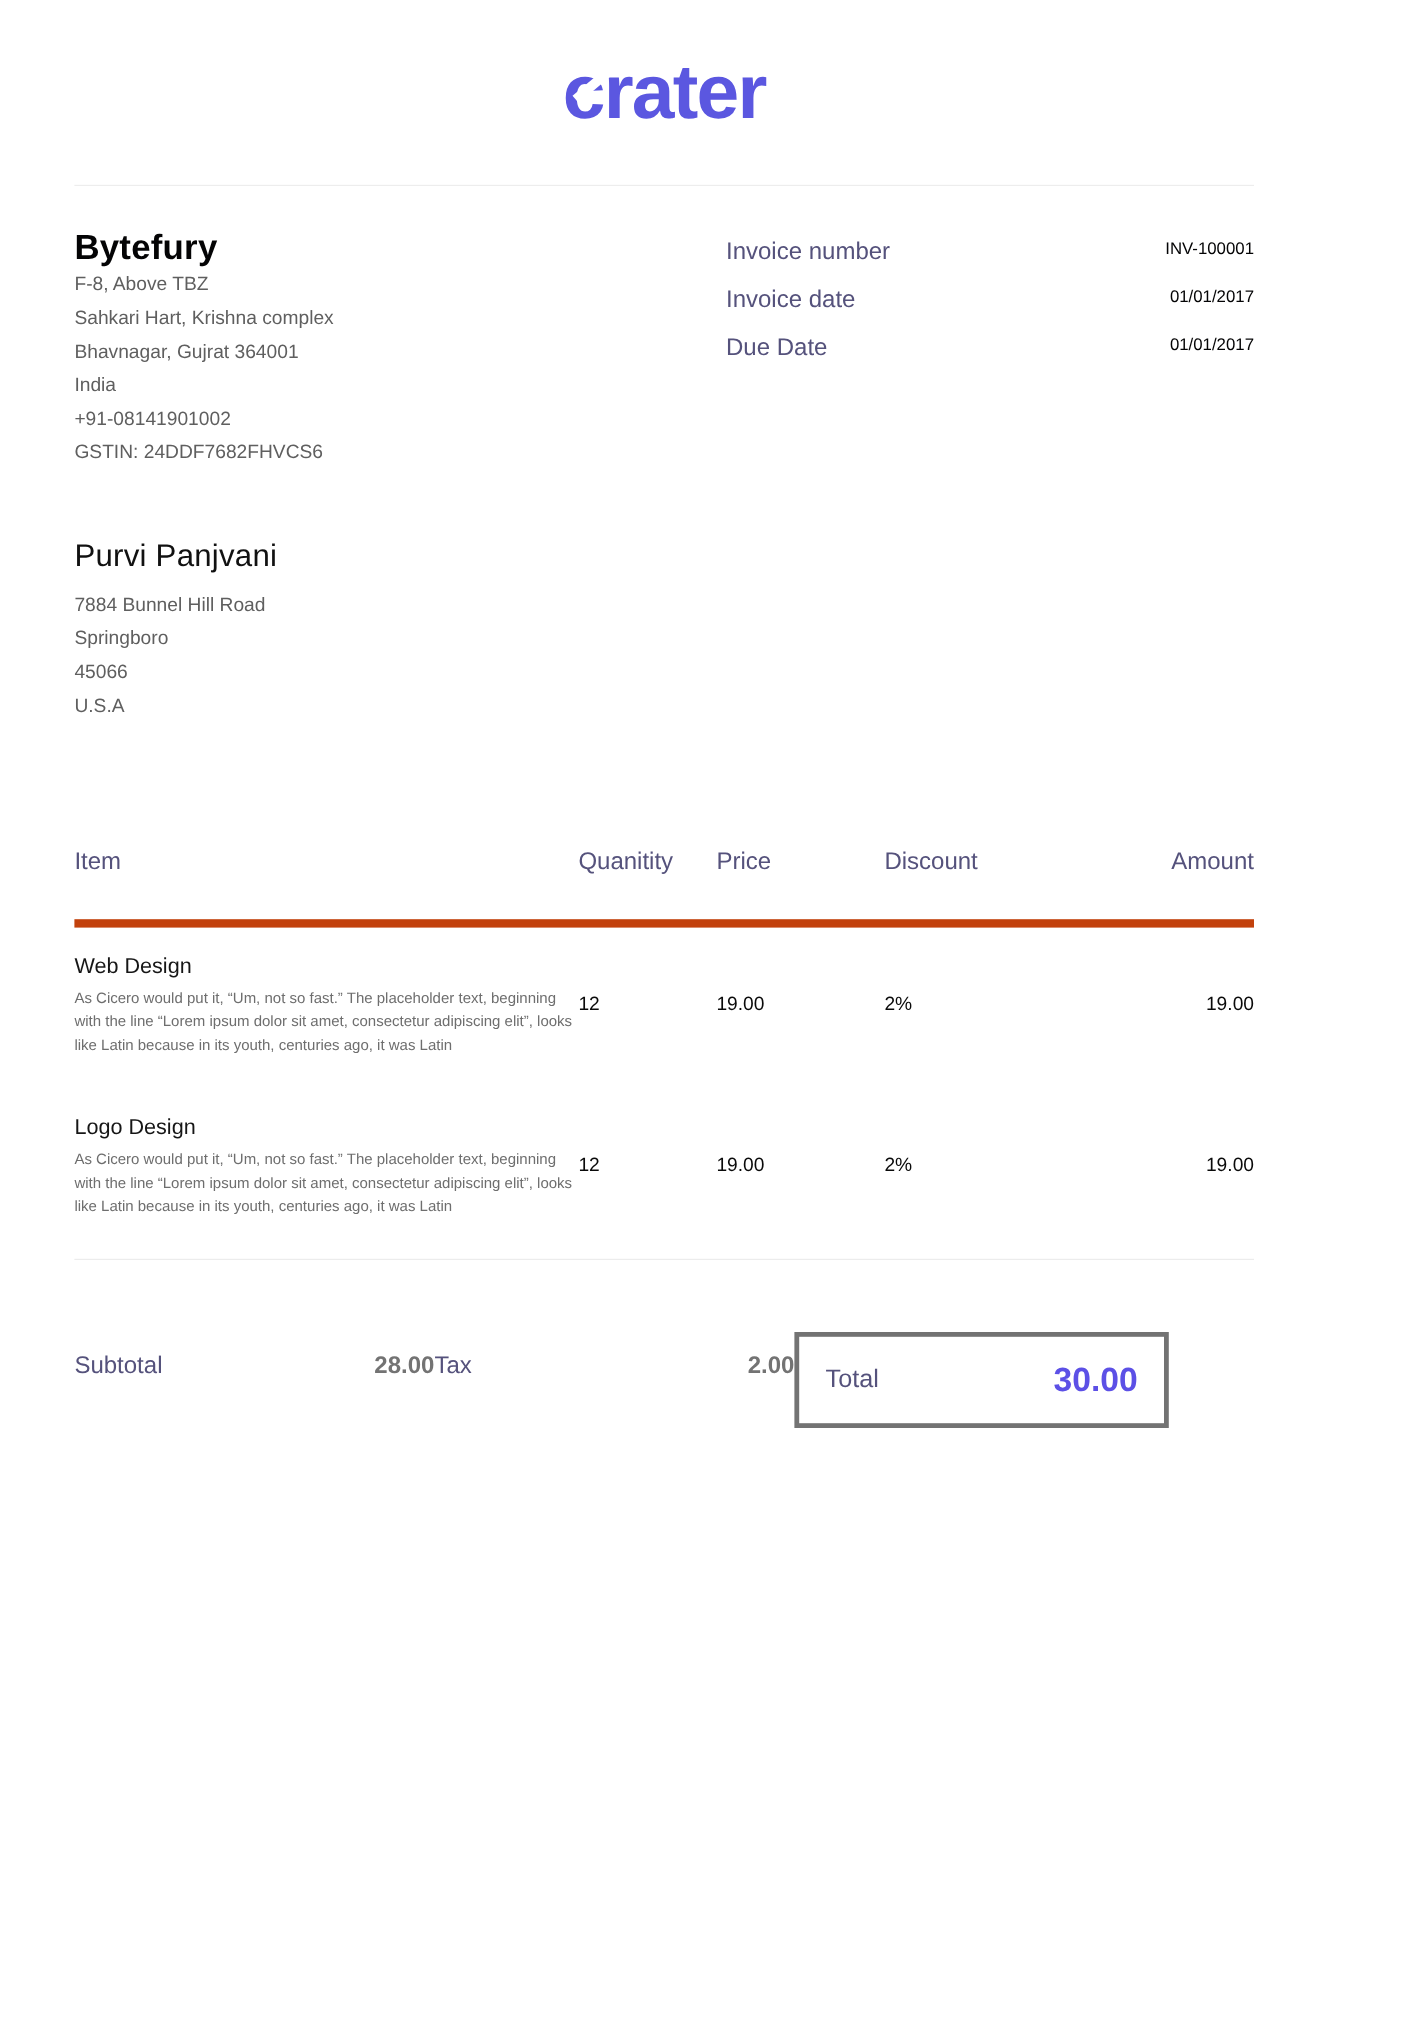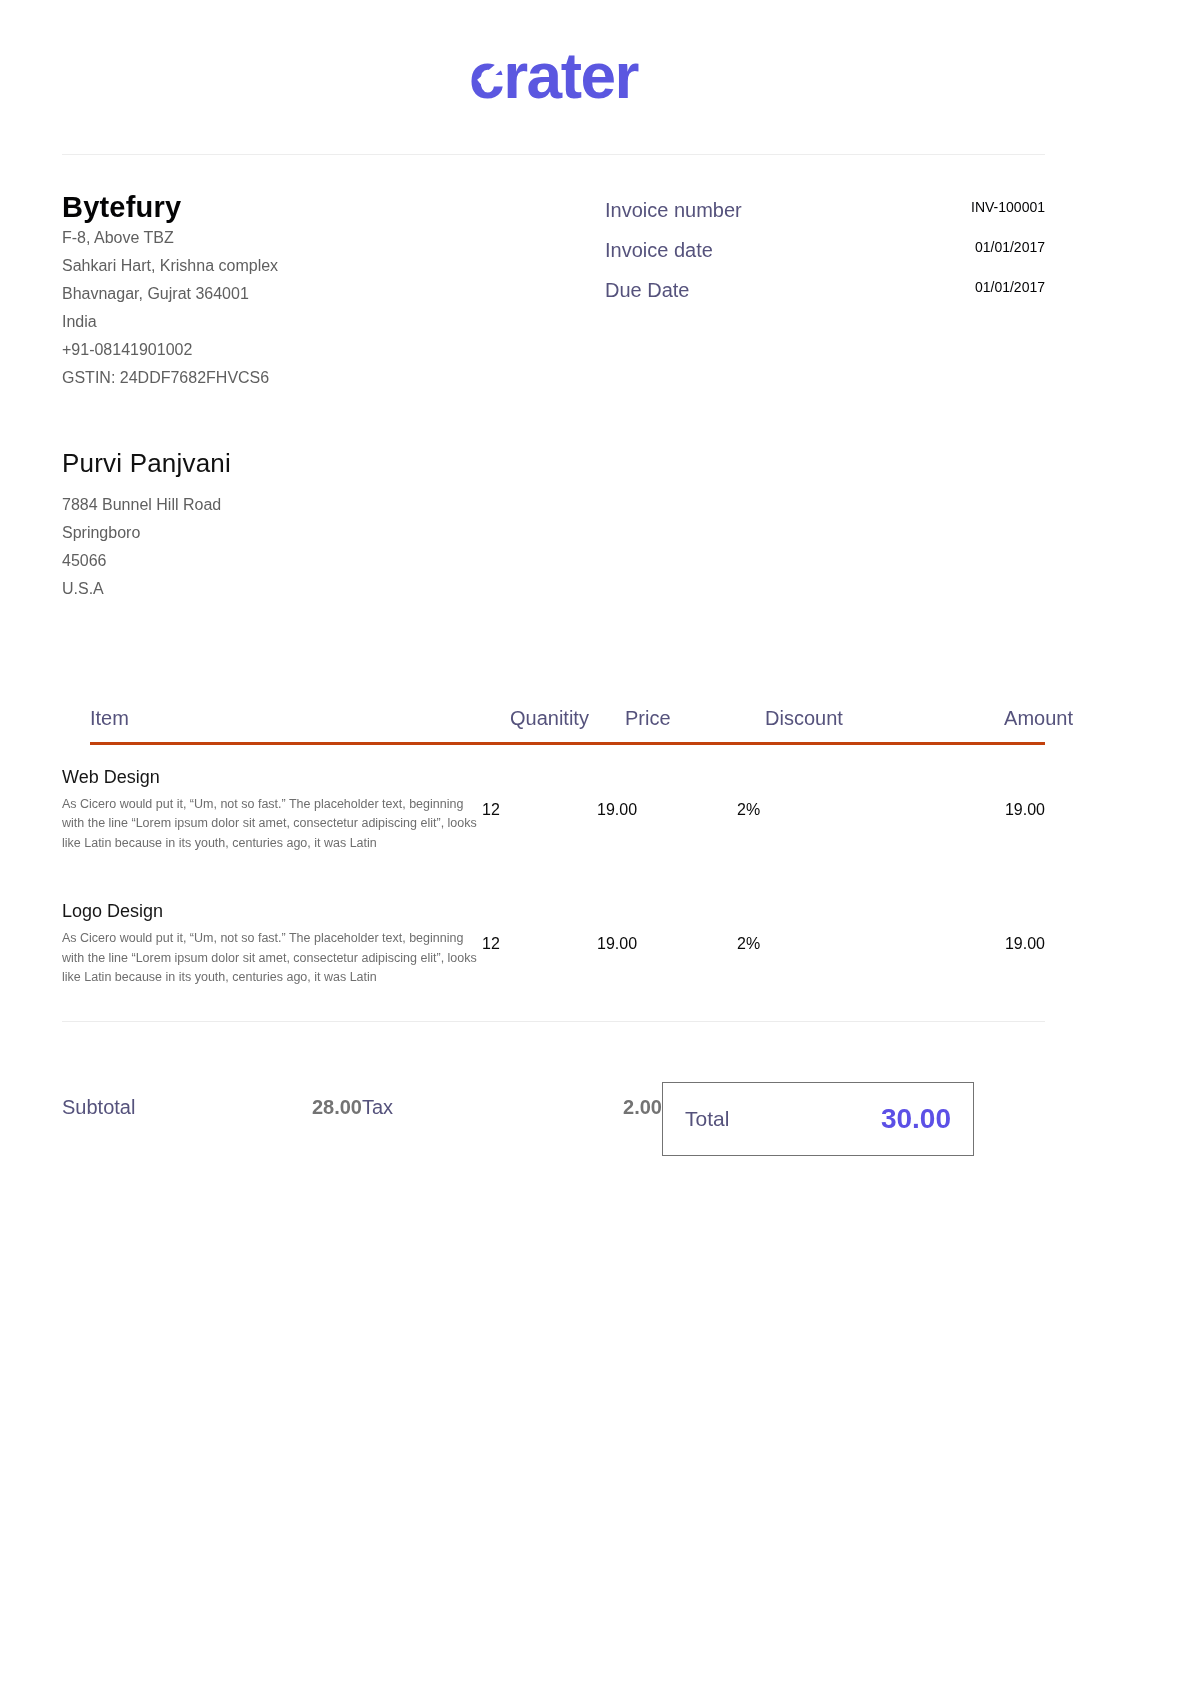--- a/index.html
+++ b/index.html
@@ -40,7 +40,7 @@
   
   .items { margin-top:104px; }
   .grid { display:grid; grid-template-columns:420px 115px 140px 160px 148px; align-items:center; }
-  .thead { padding-bottom:12px; border-bottom:3px solid #c2410c;margin-left:28px; }
+  .thead { padding-bottom:36px; border-bottom:7px solid #c2410c; }
   .th { font-size:20px; color:#55527C; }
   .col-c { text-align:left; }
   .col-r { text-align:right; }

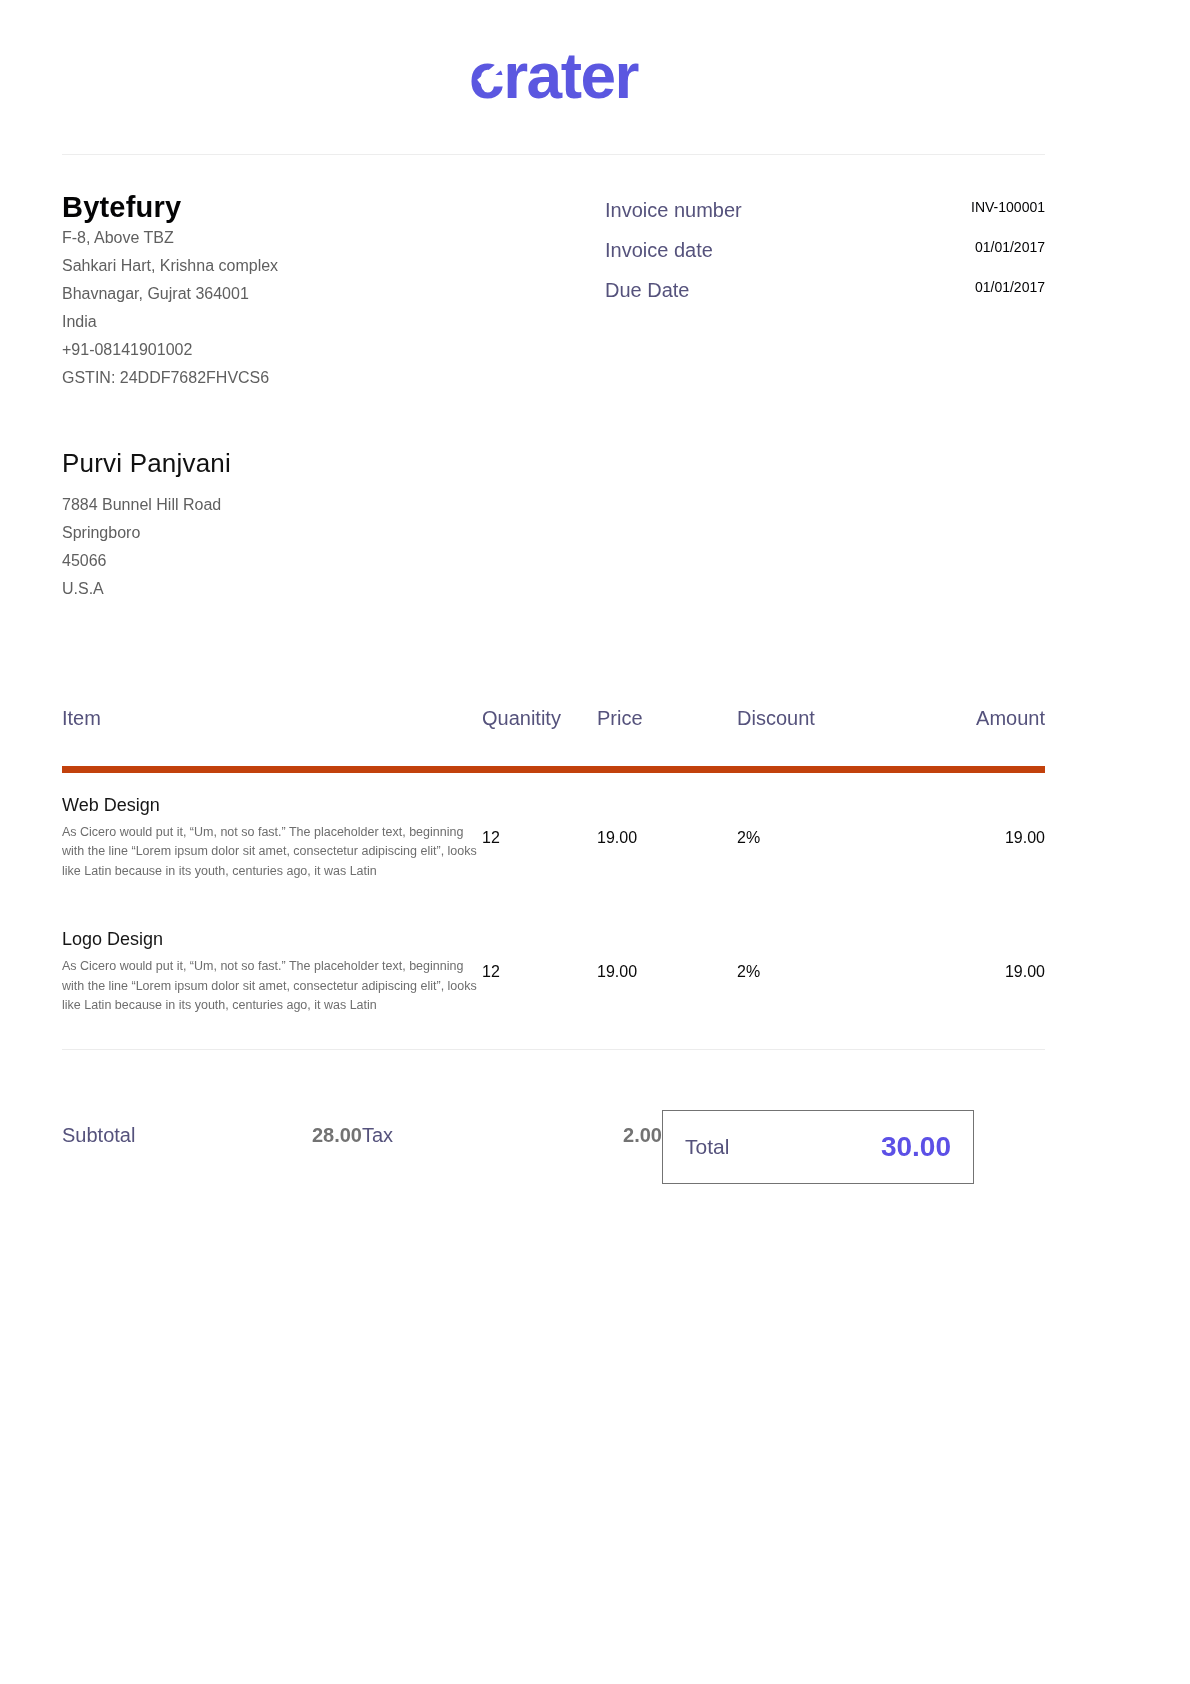--- a/index.html
+++ b/index.html
@@ -55,7 +55,7 @@
   .tot-row { width:300px; display:flex; justify-content:space-between; padding:11px 0; }
   .tot-label { font-size:20px; color:#55527C; }
   .tot-value { font-size:20px; font-weight:600; color:#737373; }
-  .total-box { width:312px; border:1px solid #737373; padding:20px 22px;
+  .total-box { width:312px; border:4px solid #737373; padding:20px 22px;
     display:flex; justify-content:space-between; align-items:center; margin-top:24px; }
   .total-label { font-size:21px; color:#55527C; }
   .total-value { font-size:28px; font-weight:700; color:#5C50E6; }

